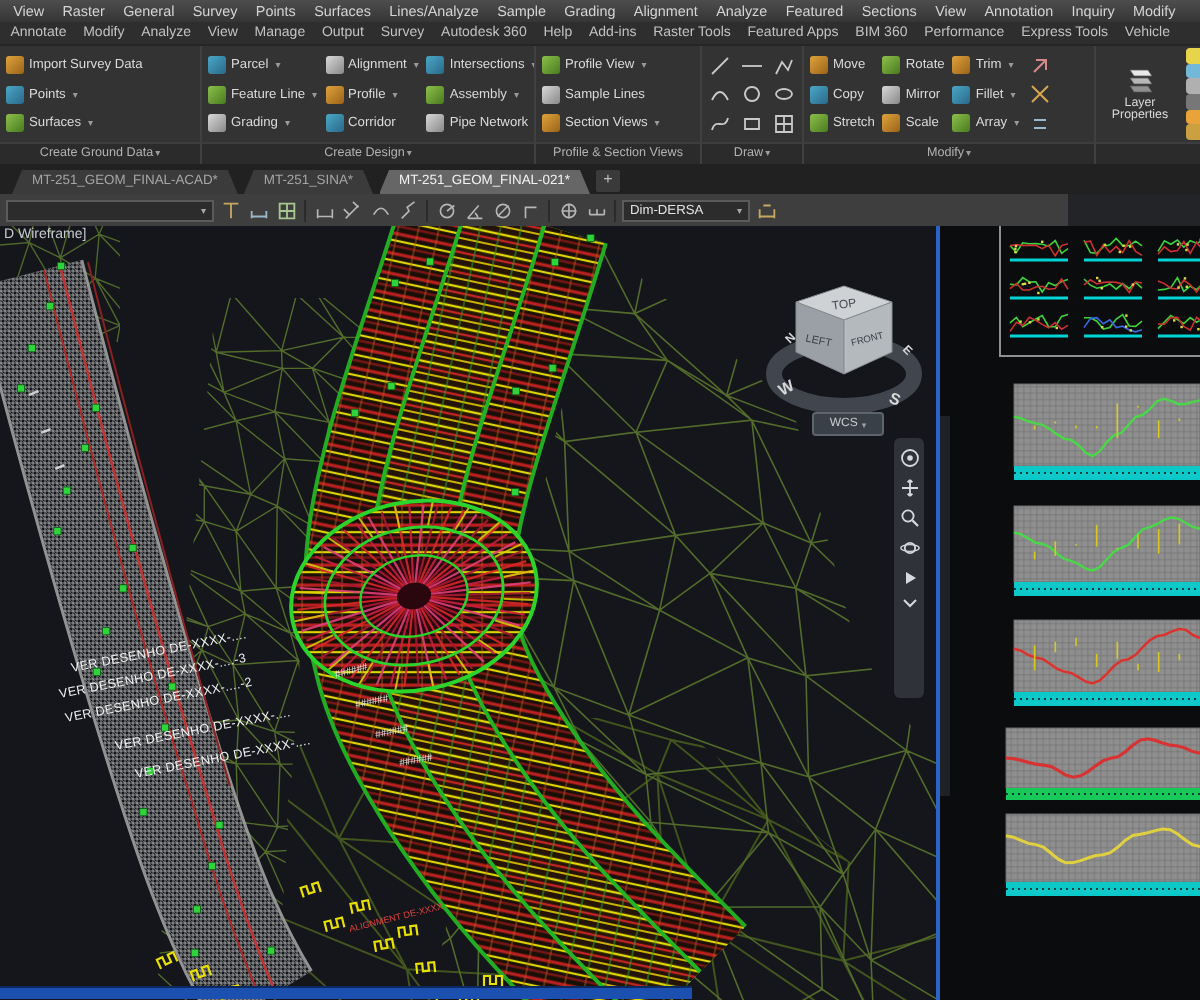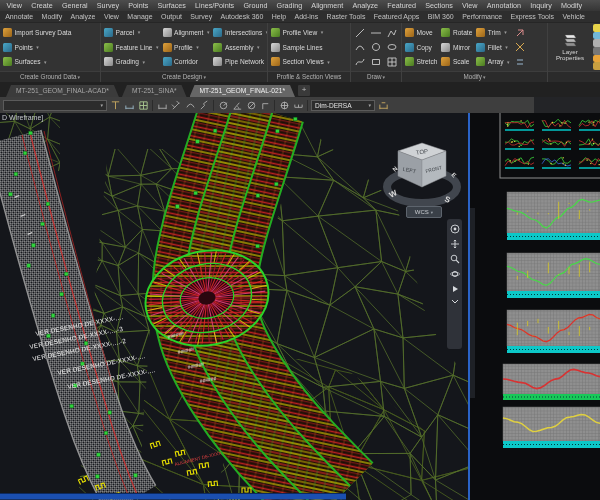--- a/index.html
+++ b/index.html
@@ -55,7 +55,7 @@
 
 <div id="menubar">
       <span class="mitem">View</span>
-      <span class="mitem">Create</span>
+      <span class="mitem">Raster</span>
       <span class="mitem">General</span>
       <span class="mitem">Survey</span>
       <span class="mitem">Points</span>

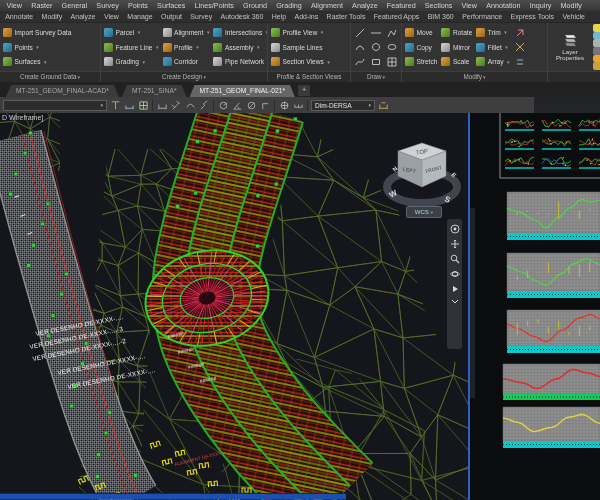--- a/index.html
+++ b/index.html
@@ -60,7 +60,7 @@
       <span class="mitem">Survey</span>
       <span class="mitem">Points</span>
       <span class="mitem">Surfaces</span>
-      <span class="mitem">Lines/Points</span>
+      <span class="mitem">Lines/Analyze</span>
       <span class="mitem">Ground</span>
       <span class="mitem">Grading</span>
       <span class="mitem">Alignment</span>

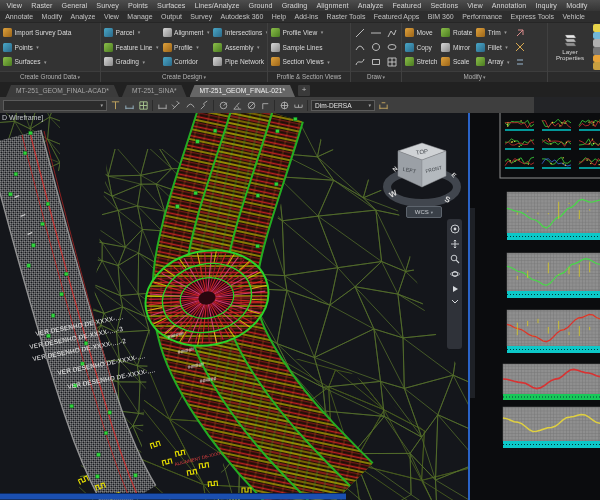--- a/index.html
+++ b/index.html
@@ -61,7 +61,7 @@
       <span class="mitem">Points</span>
       <span class="mitem">Surfaces</span>
       <span class="mitem">Lines/Analyze</span>
-      <span class="mitem">Ground</span>
+      <span class="mitem">Sample</span>
       <span class="mitem">Grading</span>
       <span class="mitem">Alignment</span>
       <span class="mitem">Analyze</span>

